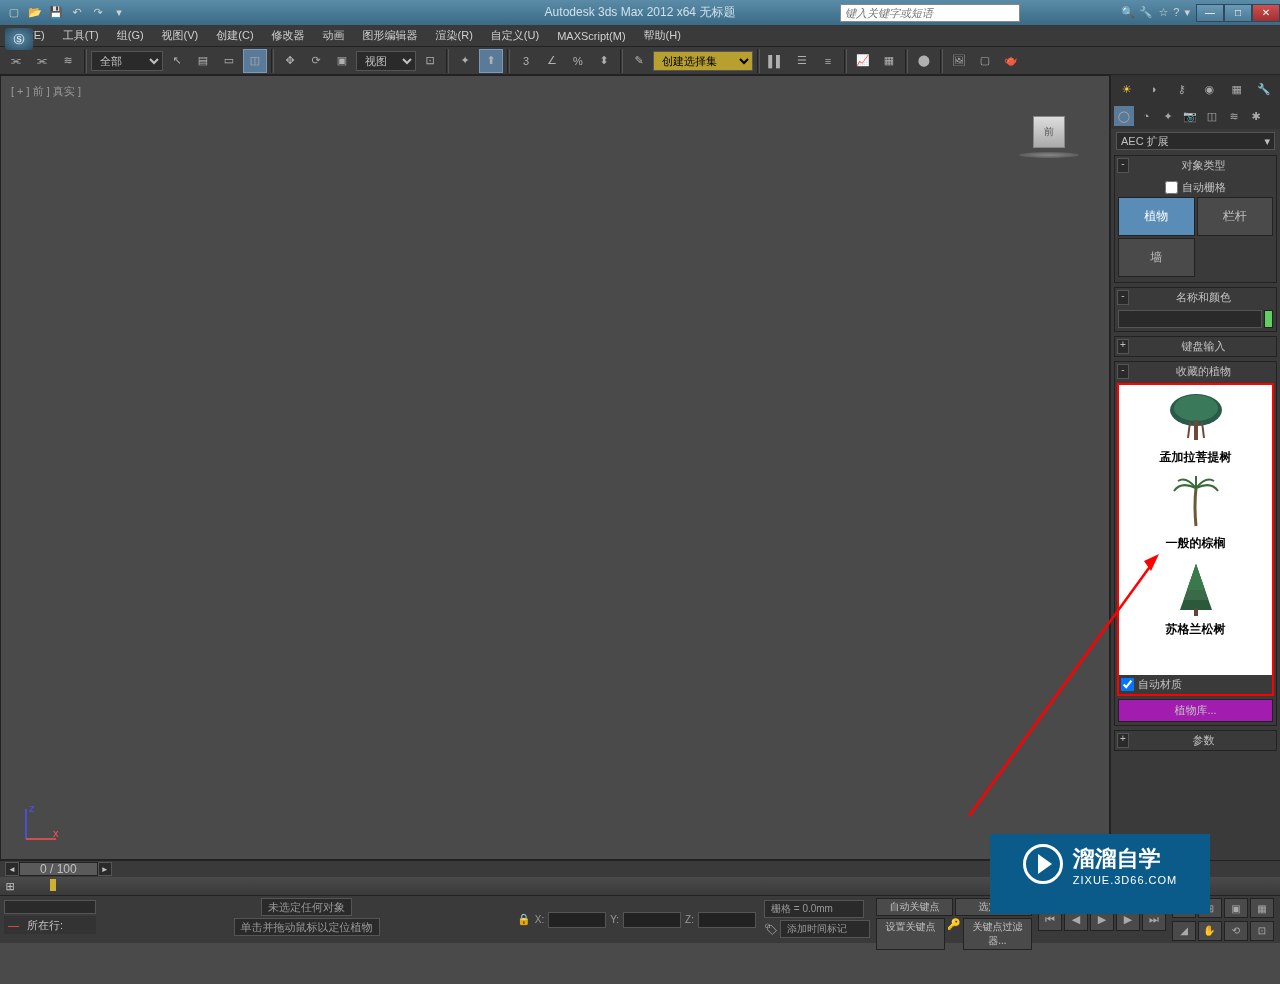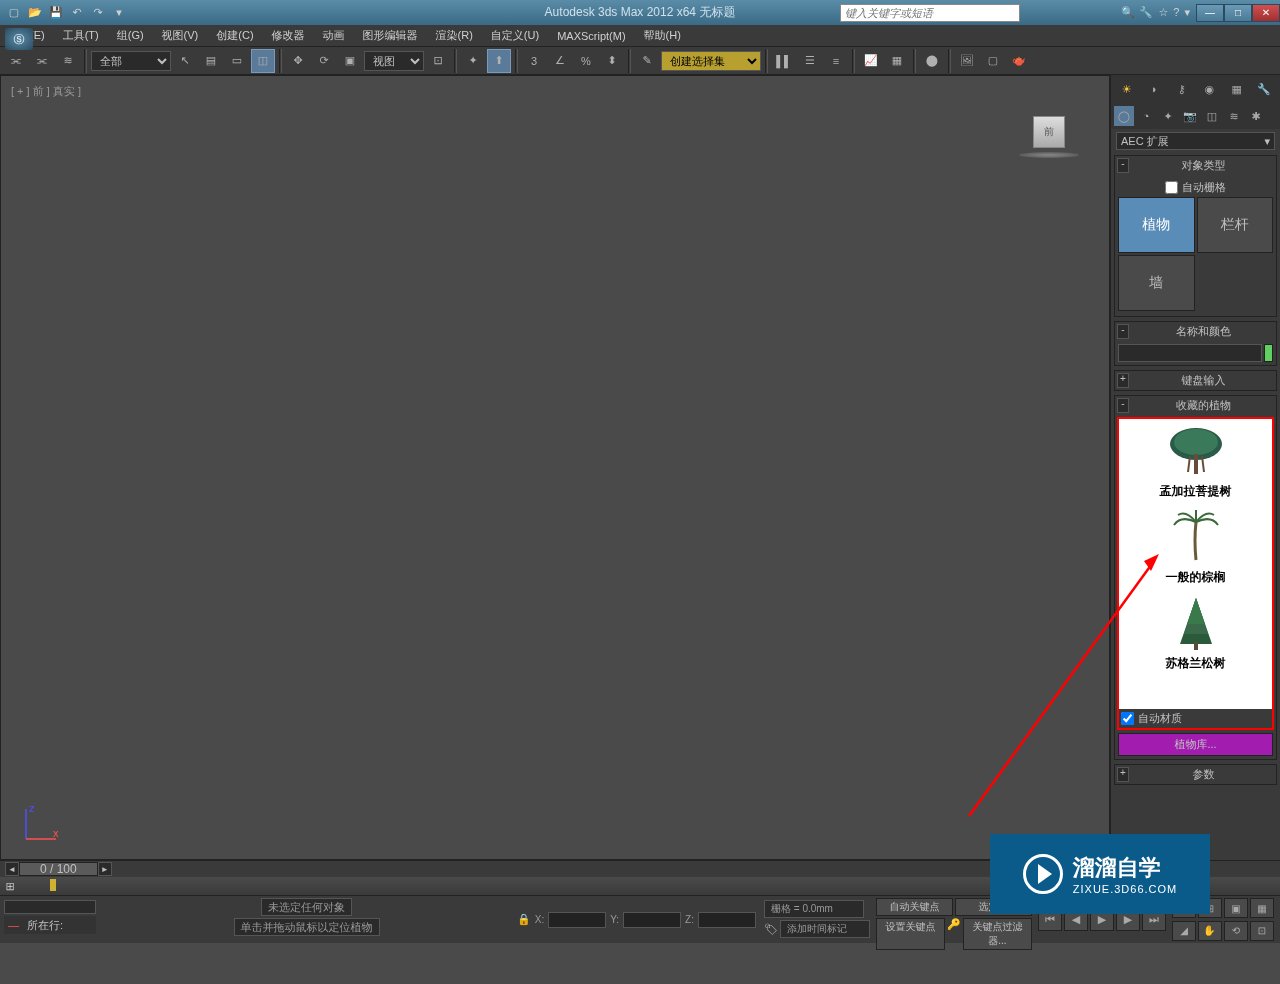--- a/index.html
+++ b/index.html
@@ -160,7 +160,7 @@
   <div class="tb-btn">⫘</div>
   <div class="tb-btn">≋</div>
   <div class="tb-sep"></div>
-  <select class="tb-combo" style="width:80px"><option>全部</option></select>
+  <select class="tb-combo" style="width:72px"><option>全部</option></select>
   <div class="tb-btn">↖</div>
   <div class="tb-btn">▤</div>
   <div class="tb-btn">▭</div>

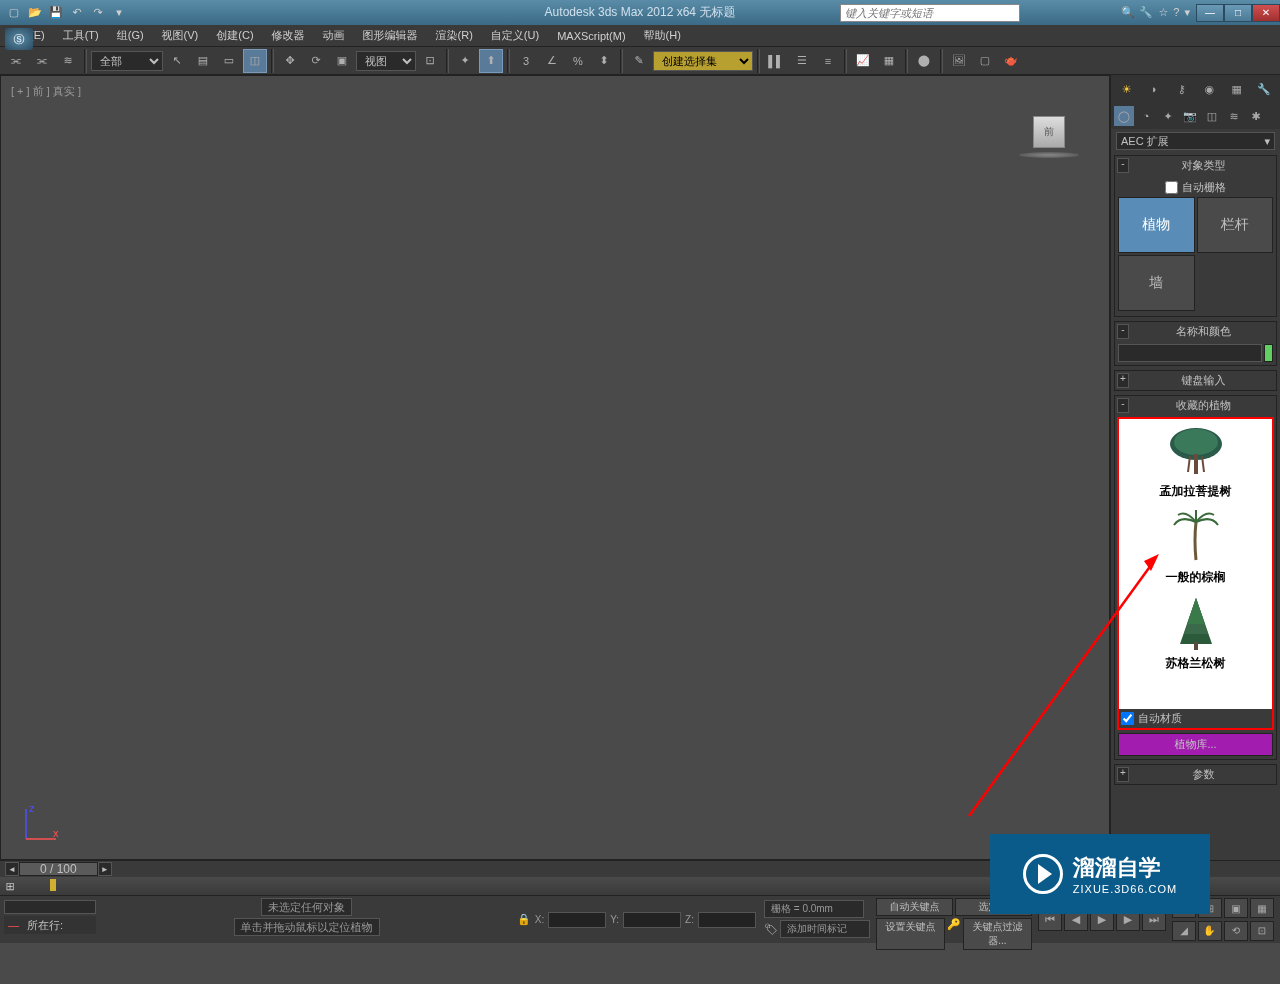--- a/index.html
+++ b/index.html
@@ -55,7 +55,7 @@
 .rollout-header .label { flex:1; }
 .rollout-body { padding: 3px; background:#3a3a3a; }
 .obj-type-row { display:flex; gap:2px; margin:2px 0;}
-.obj-type-btn { flex:1; background:#4a4a4a; border:1px solid #222; color:#c0c0c0; text-align:center; padding:18px; cursor:pointer; font-size:14px;}
+.obj-type-btn { flex:1; background:#4a4a4a; border:1px solid #222; color:#c0c0c0; text-align:center; padding:10px; cursor:pointer; font-size:12px;}
 .obj-type-btn.active { background:#5a8cb8; color:#fff; }
 .autogrid { display:flex; align-items:center; justify-content:center; gap:4px; margin:2px 0;}
 .name-color-row { display:flex; gap:2px; align-items:center;}

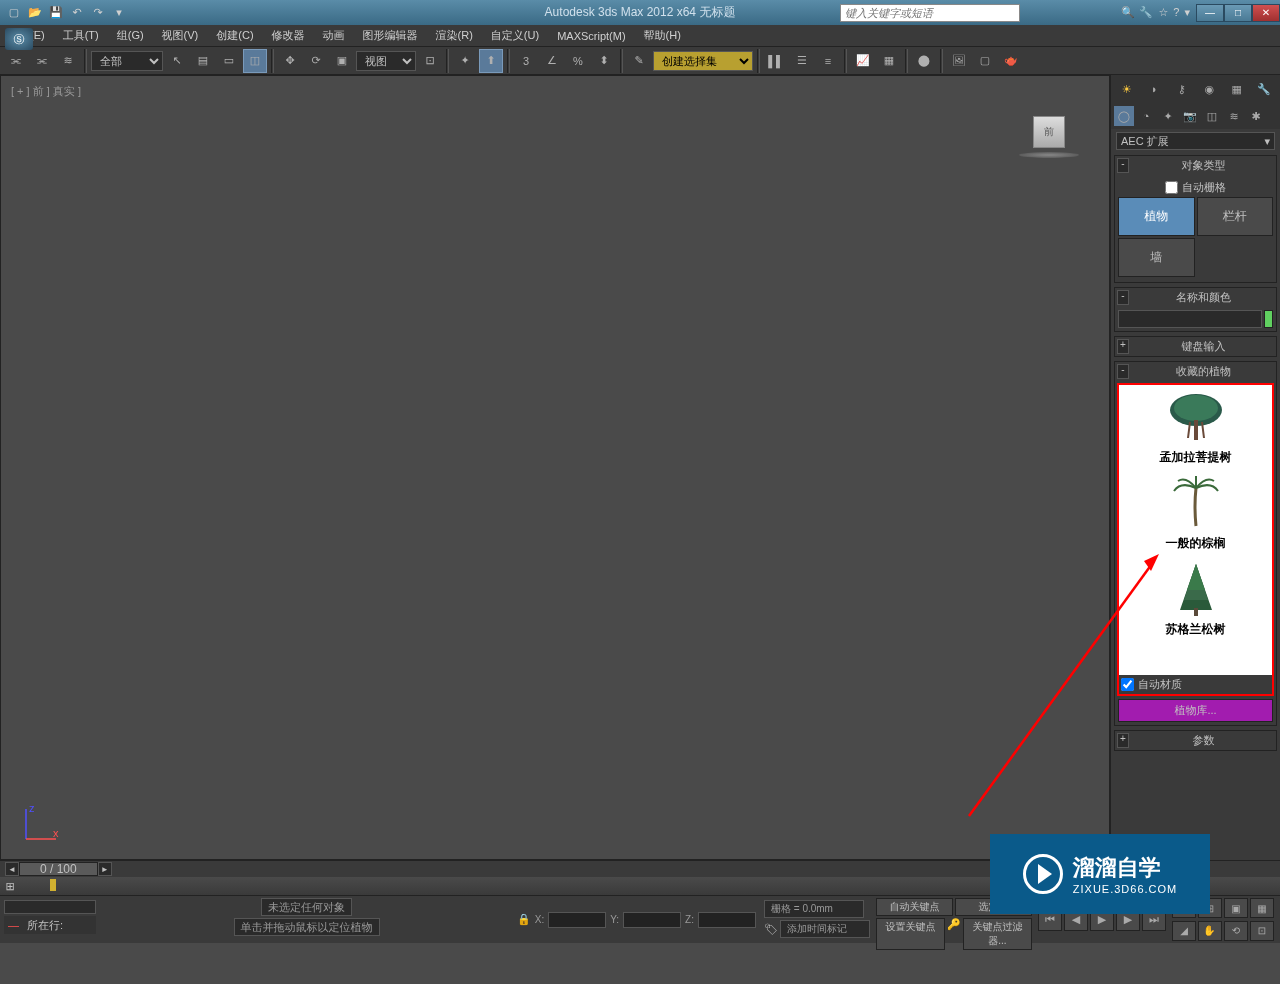--- a/index.html
+++ b/index.html
@@ -97,7 +97,7 @@
 .nav-btn {width:24px;height:20px;background:#4a4a4a;border:1px solid #222;cursor:pointer;display:flex;align-items:center;justify-content:center;color:#aaa;font-size:10px;}
 
 
-.watermark { position:absolute; right:70px; bottom:70px; width:220px; height:80px; background:#0a5a8a; display:flex; align-items:center; justify-content:center; gap:10px; padding:4px;}
+.watermark { position:absolute; right:70px; bottom:70px; width:220px; height:80px; background:#0a5a8a; display:flex; align-items:flex-start; justify-content:center; gap:10px; padding:10px;}
 .watermark .play-icon {width:40px;height:40px;border:3px solid #fff;border-radius:50%;display:flex;align-items:center;justify-content:center;}
 .watermark .play-icon::after{content:'';border-left:14px solid #fff;border-top:10px solid transparent;border-bottom:10px solid transparent;margin-left:4px;}
 .watermark .wm-text {color:#fff;}

